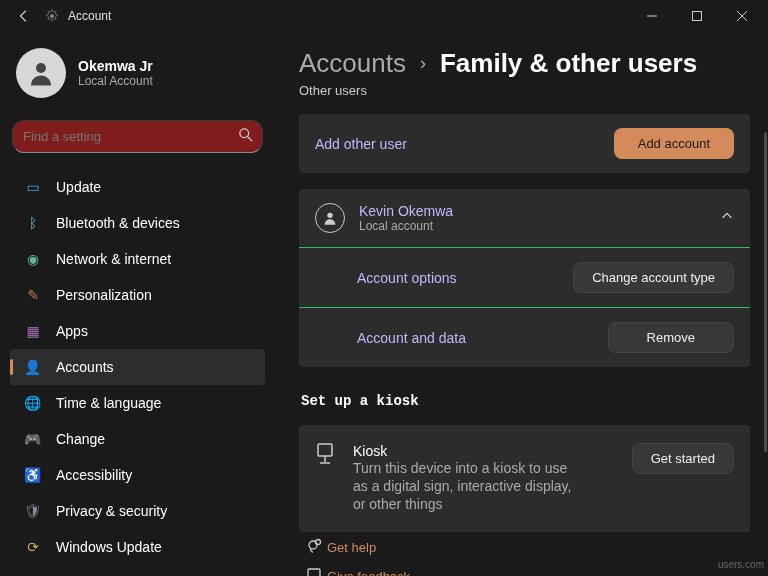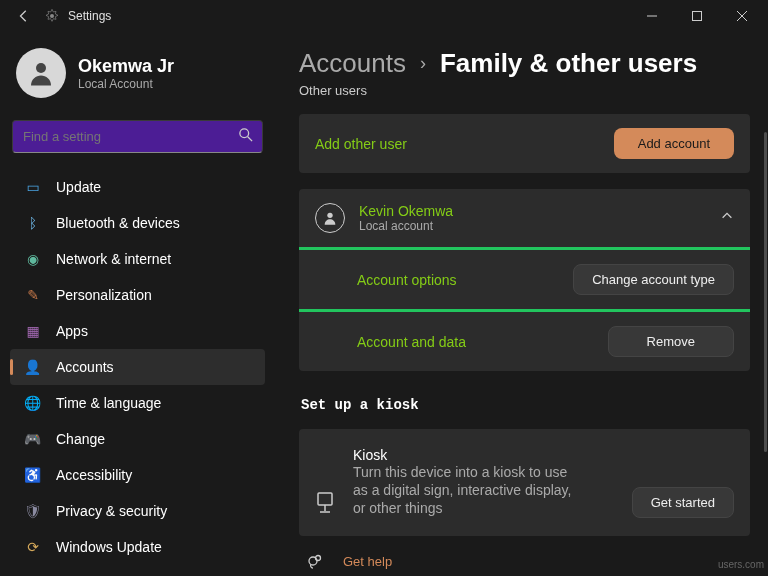--- a/index.html
+++ b/index.html
@@ -68,7 +68,7 @@
       <circle cx="12" cy="12" r="3" fill="#888"></circle>
       <path d="M12 2l2 4 4-1-1 4 4 2-4 2 1 4-4-1-2 4-2-4-4 1 1-4-4-2 4-2-1-4 4 1z" fill="none" stroke="#888" stroke-width="1"></path>
     </svg>
-  <span class="app-title">Settings</span>
+  <span class="app-title">Account</span>
   <div class="window-controls">
     <div class="win-btn">
         <svg width="10" height="10">

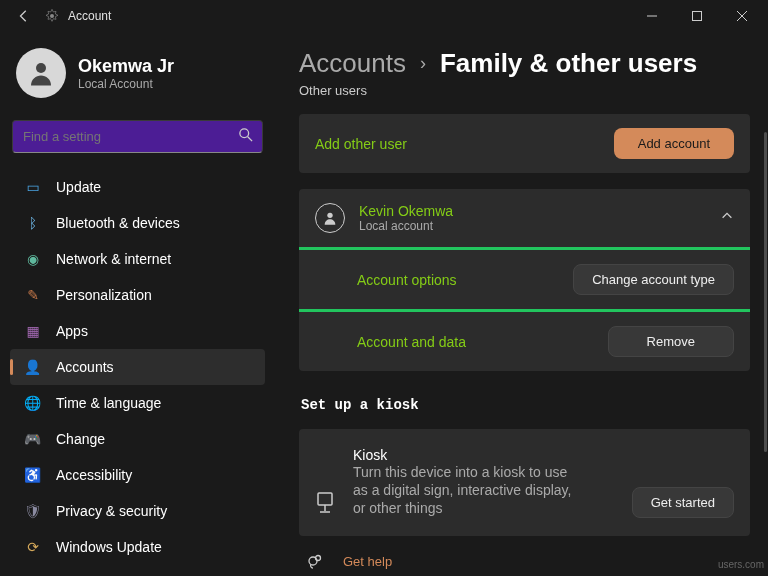--- a/index.html
+++ b/index.html
@@ -15,7 +15,7 @@
 .user-block { display: flex; align-items: center; gap: 12px; padding: 8px 6px 16px 6px; }
 .avatar { width: 50px; height: 50px; border-radius: 50%; background: #d8d8d8; display: flex; align-items: center; justify-content: center; }
 .avatar svg { fill: #444; }
-.user-name { font-size: 18px; font-weight: 600; }
+.user-name { font-size: 14px; font-weight: 600; }
 .user-type { font-size: 12px; color: #aaa; }
 .search-wrap { position: relative; margin: 6px 2px 16px 2px; }
 .search { width: 100%; background: #4c1d95; border: 1px solid #3a3a3a; border-radius: 4px; padding: 8px 36px 8px 10px; color: #ccc; font-size: 13px; border-bottom: 1px solid #888; }

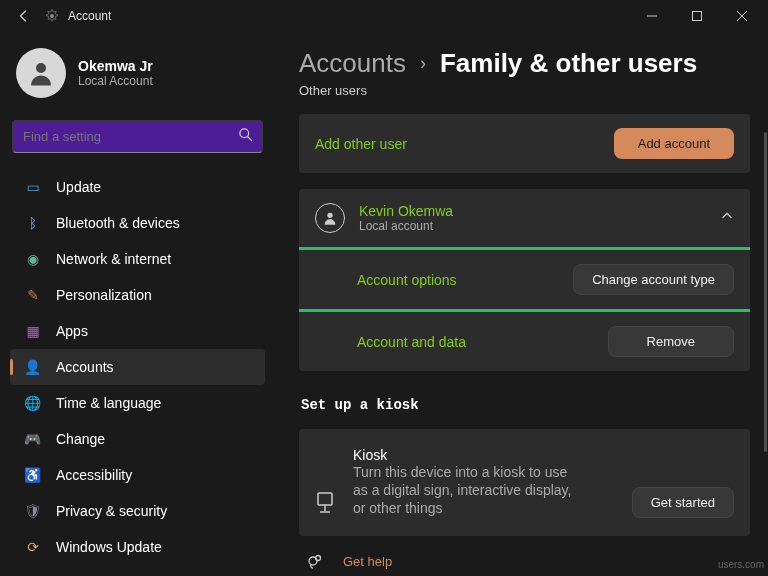--- a/index.html
+++ b/index.html
@@ -18,7 +18,7 @@
 .user-name { font-size: 14px; font-weight: 600; }
 .user-type { font-size: 12px; color: #aaa; }
 .search-wrap { position: relative; margin: 6px 2px 16px 2px; }
-.search { width: 100%; background: #4c1d95; border: 1px solid #3a3a3a; border-radius: 4px; padding: 8px 36px 8px 10px; color: #ccc; font-size: 13px; border-bottom: 1px solid #888; }
+.search { width: 100%; background: #7f1d1d; border: 1px solid #3a3a3a; border-radius: 12px; padding: 8px 36px 8px 10px; color: #ccc; font-size: 13px; border-bottom: 1px solid #888; }
 .search-icon { position: absolute; right: 10px; top: 8px; color: #ccc; }
 .nav { list-style: none; }
 .nav-item { display: flex; align-items: center; gap: 14px; padding: 9px 14px; border-radius: 4px; font-size: 14px; cursor: pointer; position: relative; }

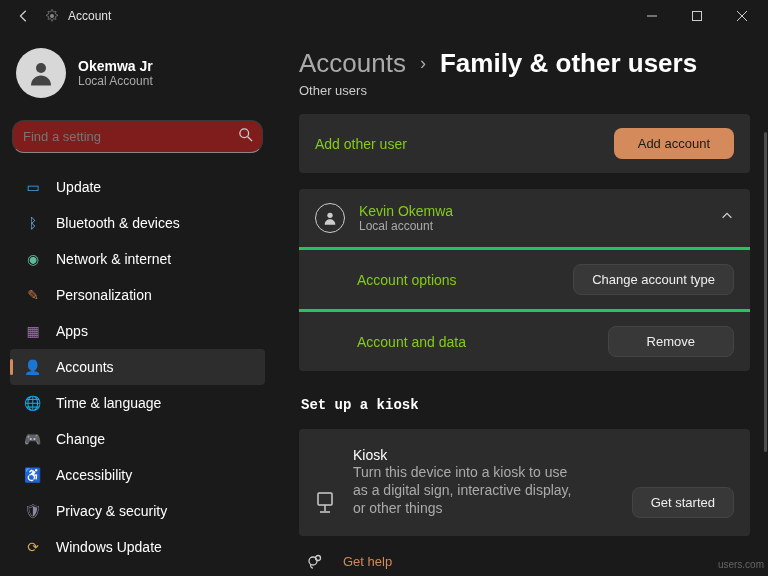--- a/index.html
+++ b/index.html
@@ -35,7 +35,7 @@
 .card { background: #2c2c2c; border-radius: 4px; margin-top: 16px; }
 .row { display: flex; align-items: center; padding: 14px 16px; border-top: 3px solid #22c55e; }
 .row:first-child { border-top: none; }
-.row-label { font-size: 14px; color: #84cc16; }
+.row-label { font-size: 14px; color: #c4b5fd; }
 .row-sub { font-size: 12px; color: #aaa; }
 .btn { background: #383838; border: 1px solid #444; color: #eee; padding: 7px 18px; border-radius: 8px; font-size: 13px; cursor: pointer; }
 .btn.accent { background: #d48a5a; color: #1a1a1a; border: none; padding: 8px 24px; }

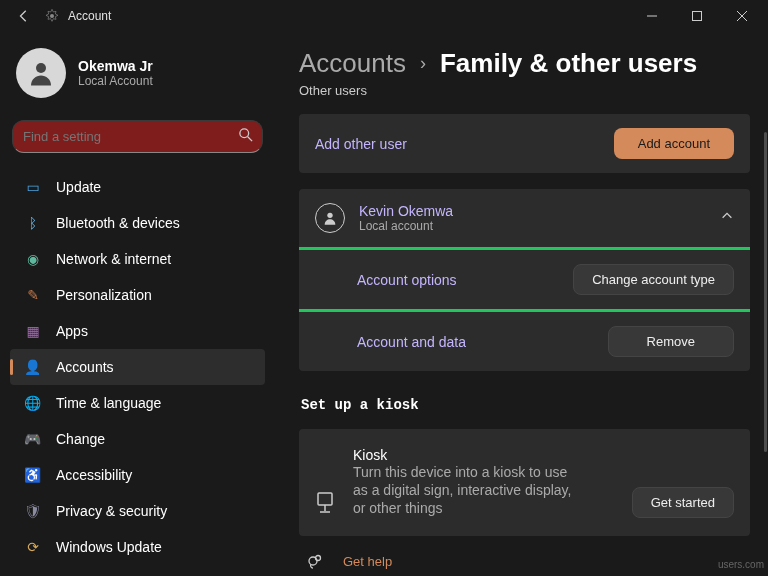--- a/index.html
+++ b/index.html
@@ -33,7 +33,7 @@
 .bc2 { font-size: 26px; font-weight: 600; }
 .section-header { font-size: 13px; color: #ccc; margin-top: 4px; }
 .card { background: #2c2c2c; border-radius: 4px; margin-top: 16px; }
-.row { display: flex; align-items: center; padding: 14px 16px; border-top: 3px solid #22c55e; }
+.row { display: flex; align-items: center; padding: 14px 16px; border-top: 1px solid #22c55e; }
 .row:first-child { border-top: none; }
 .row-label { font-size: 14px; color: #c4b5fd; }
 .row-sub { font-size: 12px; color: #aaa; }

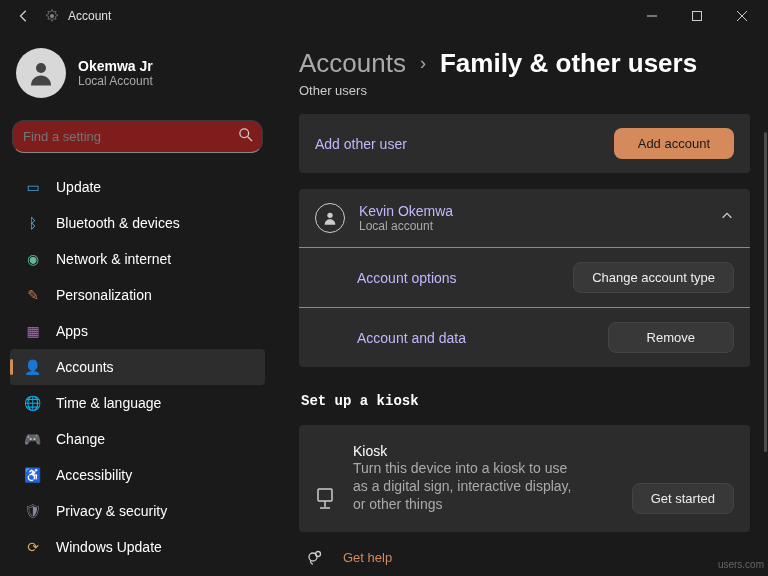--- a/index.html
+++ b/index.html
@@ -45,7 +45,7 @@
 .chev { margin-left: auto; cursor: pointer; color: #ccc; }
 .indented { padding-left: 58px; }
 .kiosk-title { font-size: 14px; font-weight: 600; margin: 26px 0 4px 2px; font-family: Liberation Mono, monospace; }
-.kiosk-row { display: flex; align-items: flex-end; padding: 18px 16px; gap: 18px; }
+.kiosk-row { display: flex; align-items: flex-start; padding: 18px 16px; gap: 18px; }
 .kiosk-icon { width: 20px; }
 .kiosk-text { flex: 1; }
 .kiosk-name { font-size: 14px; }

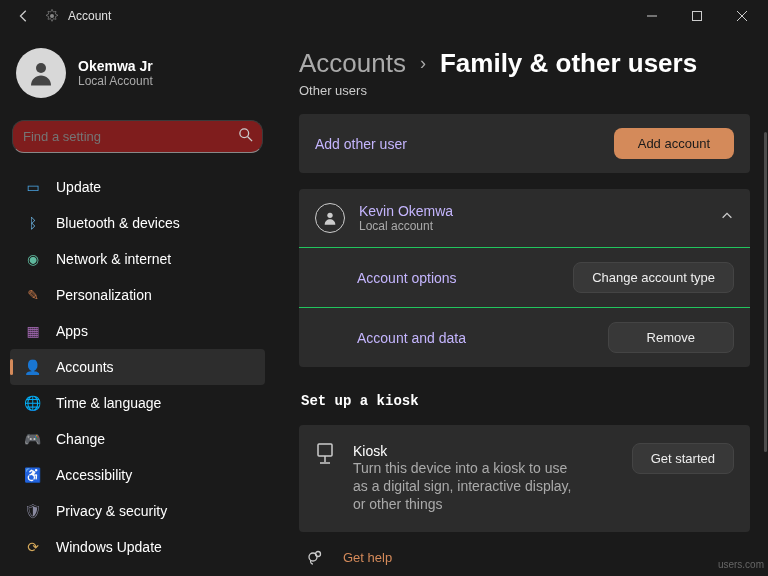--- a/index.html
+++ b/index.html
@@ -50,7 +50,7 @@
 .kiosk-text { flex: 1; }
 .kiosk-name { font-size: 14px; }
 .kiosk-desc { font-size: 14px; color: #aaa; max-width: 230px; line-height: 1.3; }
-.help-row { display: flex; gap: 20px; padding: 18px 8px 4px 8px; font-size: 13px; }
+.help-row { display: flex; align-items: center; gap: 4px; padding: 6px 8px 4px 8px; font-size: 13px; }
 .help-row a { color: #d48a5a; text-decoration: none; cursor: pointer; }
 .help-icon { color: #ccc; }
 .watermark { position: absolute; right: 4px; bottom: 6px; font-size: 10px; color: #666; }

